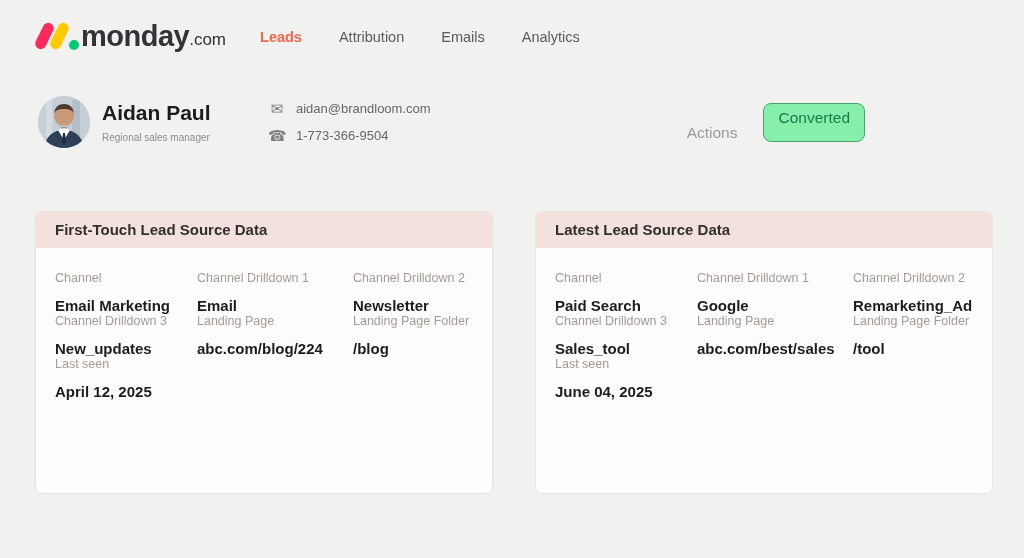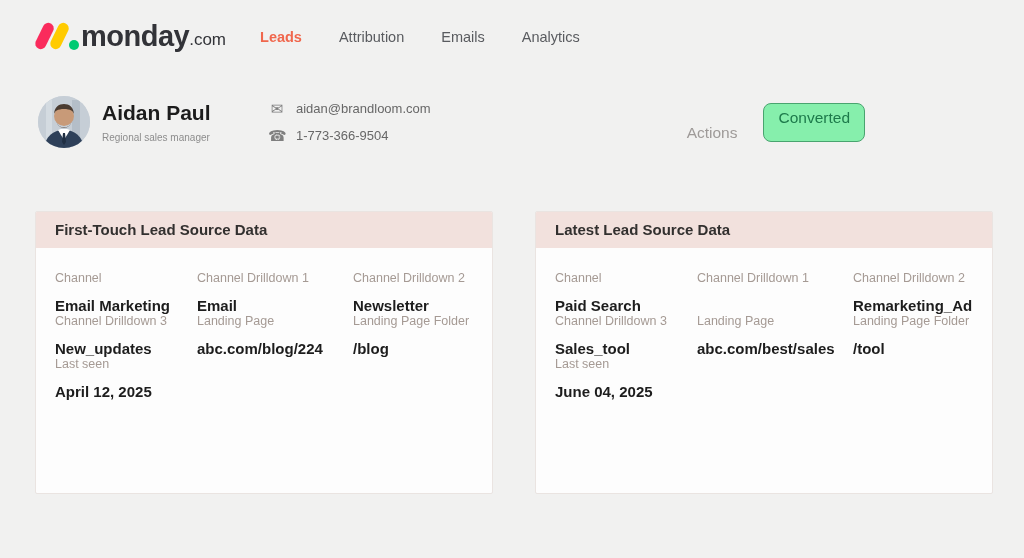--- a/index.html
+++ b/index.html
@@ -101,7 +101,7 @@
     height: 283px;
     background: #fdfdfd;
     border: 1px solid #eae4e1;
-    border-radius: 2px;
+    border-radius: 7px;
     overflow: hidden;
   }
   .card-header {

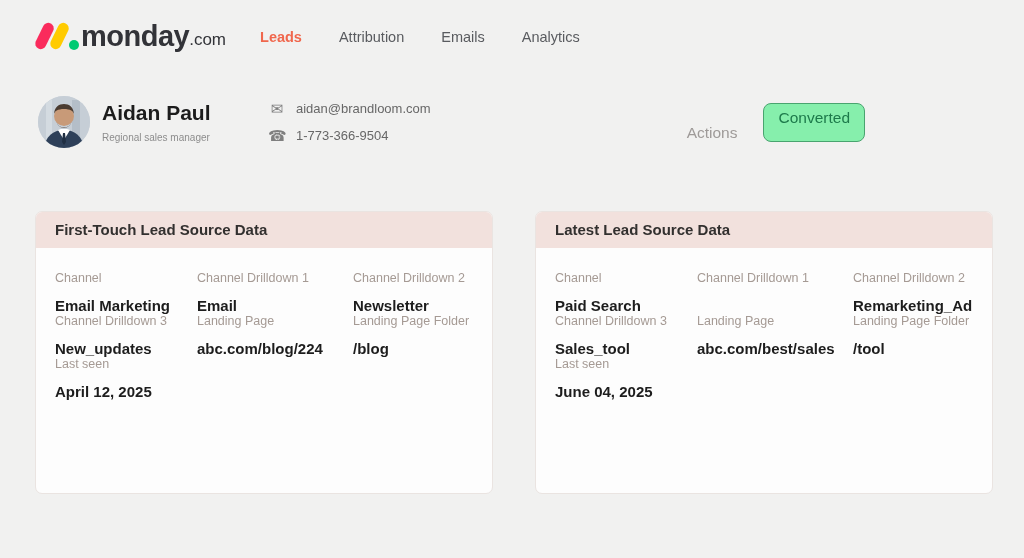--- a/index.html
+++ b/index.html
@@ -224,6 +224,7 @@
         </div>
         <div class="field">
           <div class="field-label">Channel Drilldown 1</div>
+          <div class="field-value">Google</div>
         </div>
         <div class="field">
           <div class="field-label">Channel Drilldown 2</div>

